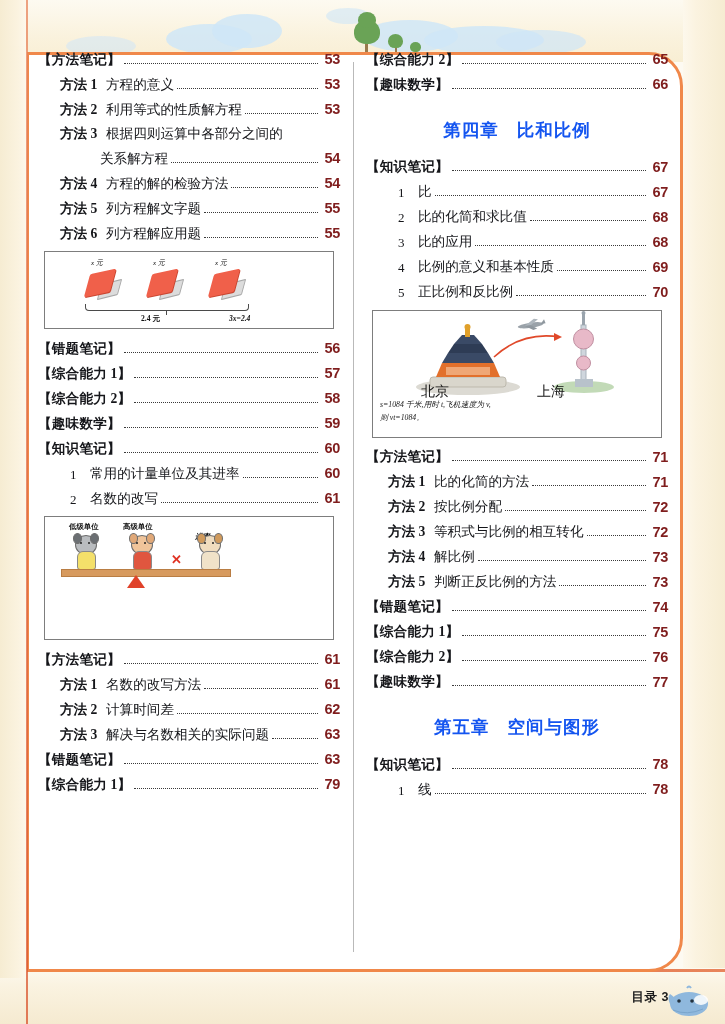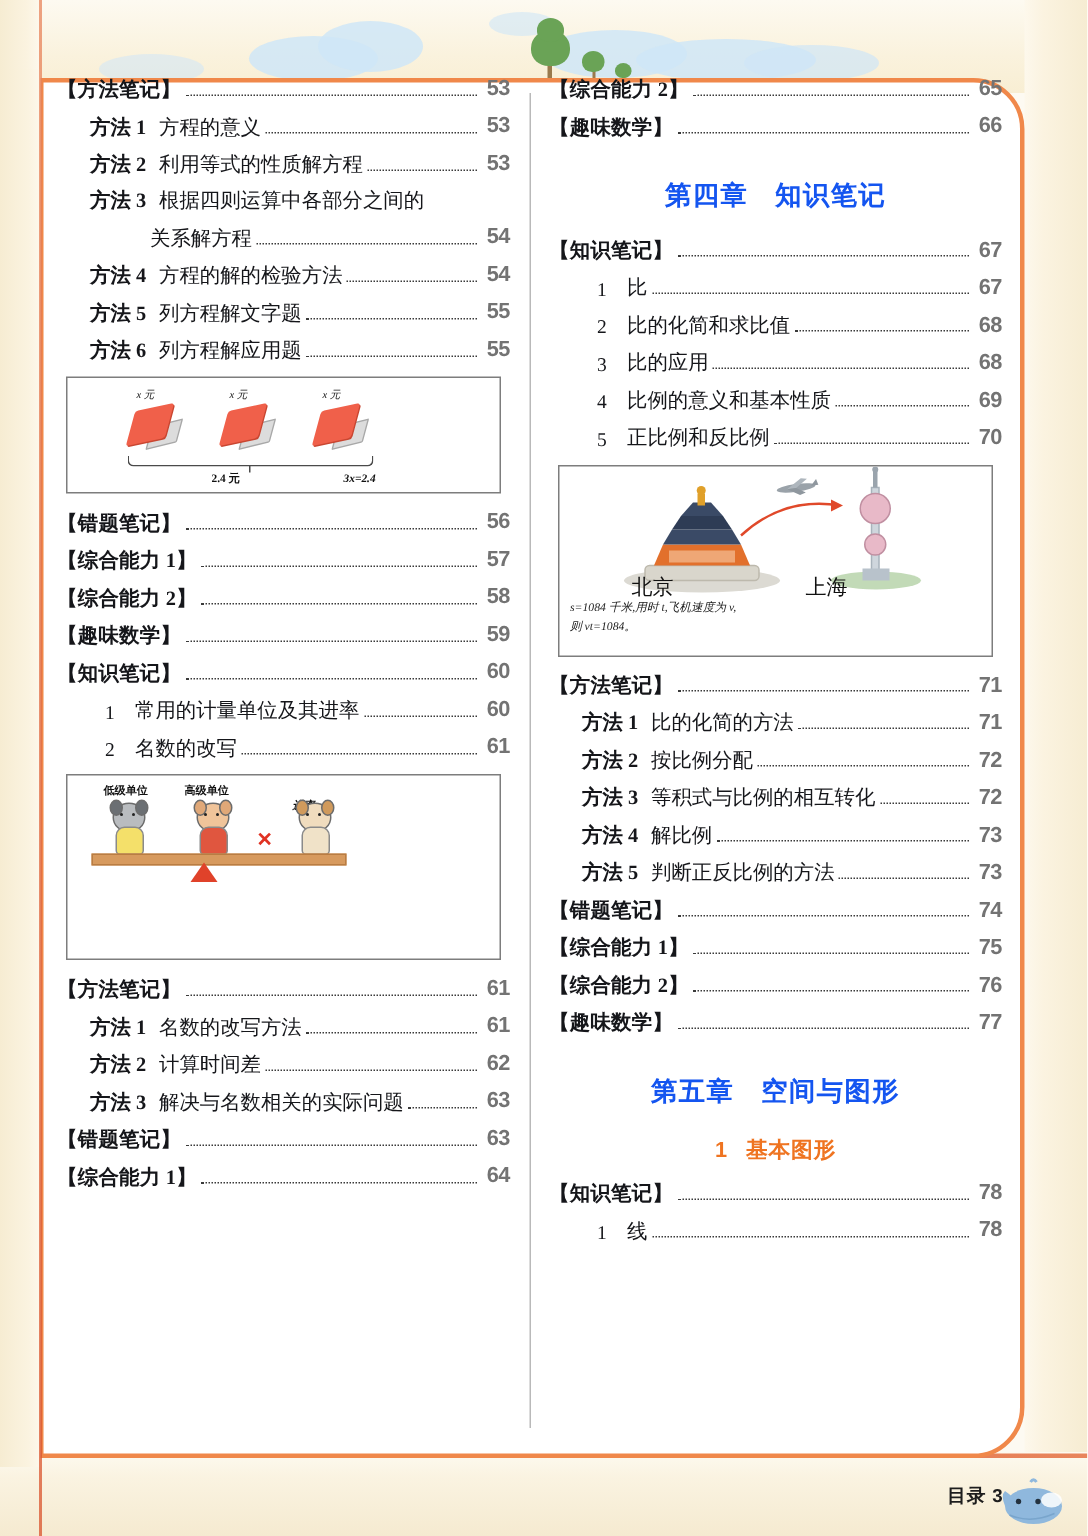--- a/index.html
+++ b/index.html
@@ -80,7 +80,7 @@
     border-bottom:1.6px dotted #3a3a3a;height:1px;
   }
   .page{flex:0 0 auto;font-family:"Liberation Sans",sans-serif;
-        font-size:14.5px;font-weight:700;color:#737373;letter-spacing:-.3px;
+        font-size:14.5px;font-weight:700;color:#7f1d1d;letter-spacing:-.3px;
         min-width:20px;text-align:right;}
 
   

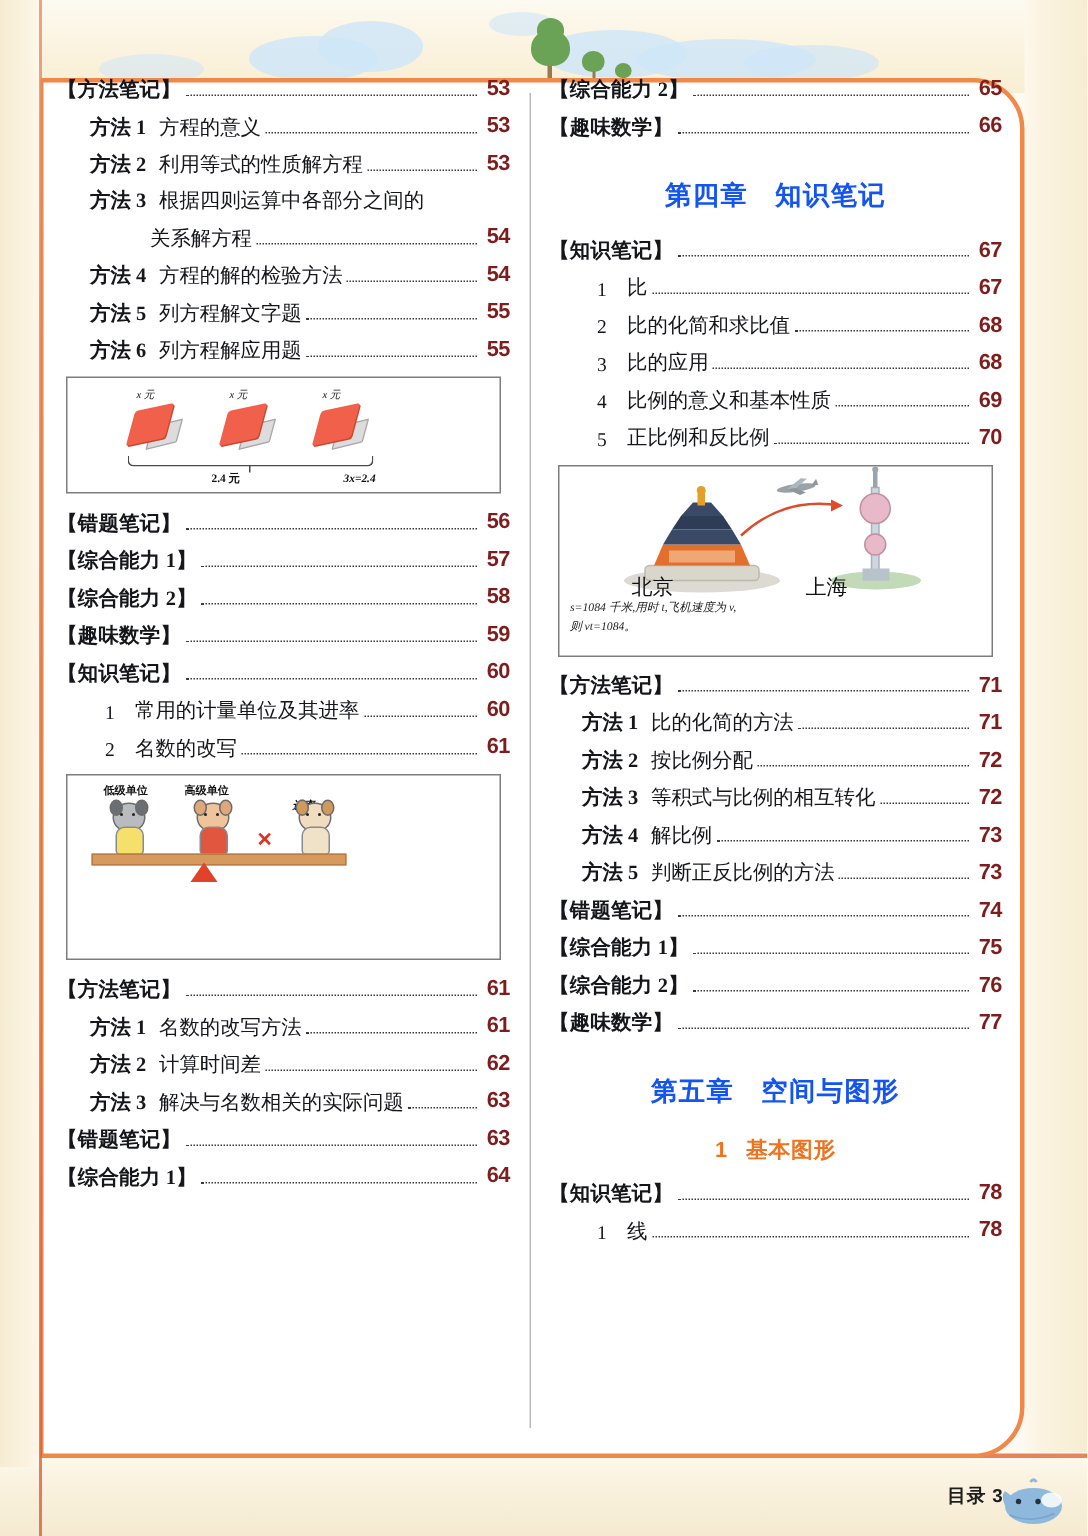--- a/index.html
+++ b/index.html
@@ -362,7 +362,7 @@
           <span class="dots"></span>
           <span class="page">66</span>
         </div>
-        <div class="chapter"><span>第四章</span><span class="gap"></span><span>知识笔记</span></div>
+        <div class="chapter"><span>第四章</span><span class="gap"></span><span>比和比例</span></div>
         <div class="row lvl0">
           <span class="label">【知识笔记】</span>
           <span class="dots"></span>

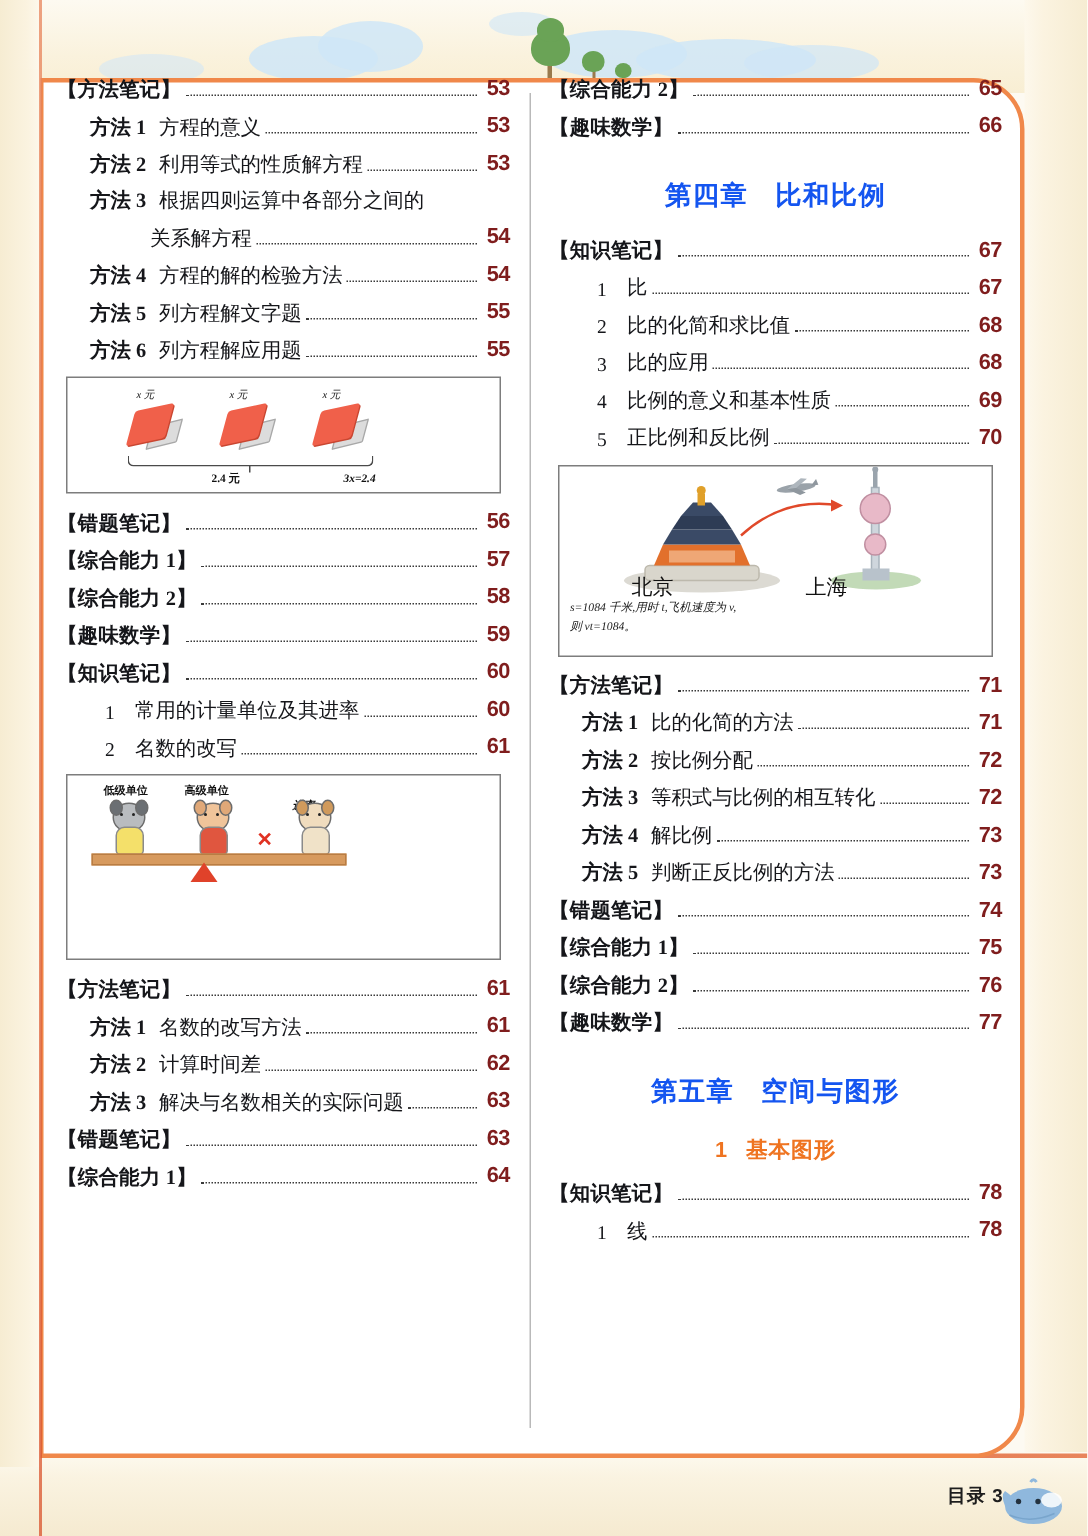--- a/index.html
+++ b/index.html
@@ -480,7 +480,6 @@
           <span class="page">77</span>
         </div>
         <div class="chapter"><span>第五章</span><span class="gap"></span><span>空间与图形</span></div>
-        <div class="section-sub"><span>1</span><span class="gap"></span><span>基本图形</span></div>
         <div class="row lvl0">
           <span class="label">【知识笔记】</span>
           <span class="dots"></span>

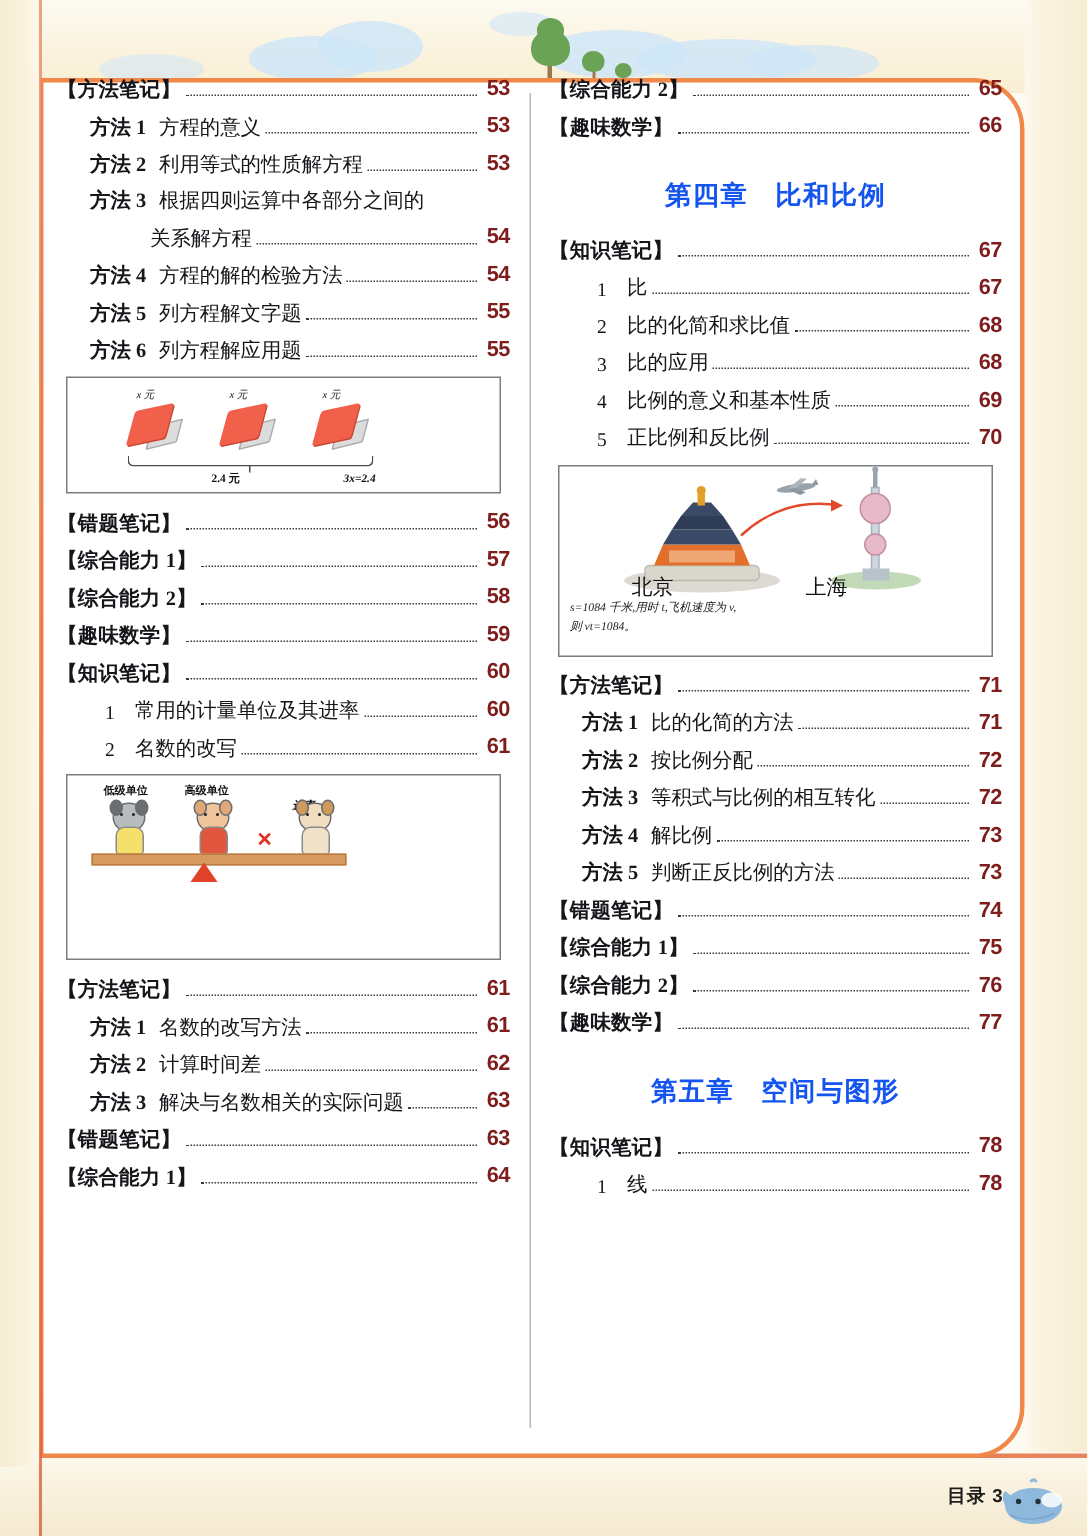--- a/index.html
+++ b/index.html
@@ -348,7 +348,7 @@
         <div class="row lvl0">
           <span class="label">【综合能力 1】</span>
           <span class="dots"></span>
-          <span class="page">64</span>
+          <span class="page">79</span>
         </div>
       </div>
     <div class="col" id="col-right">

